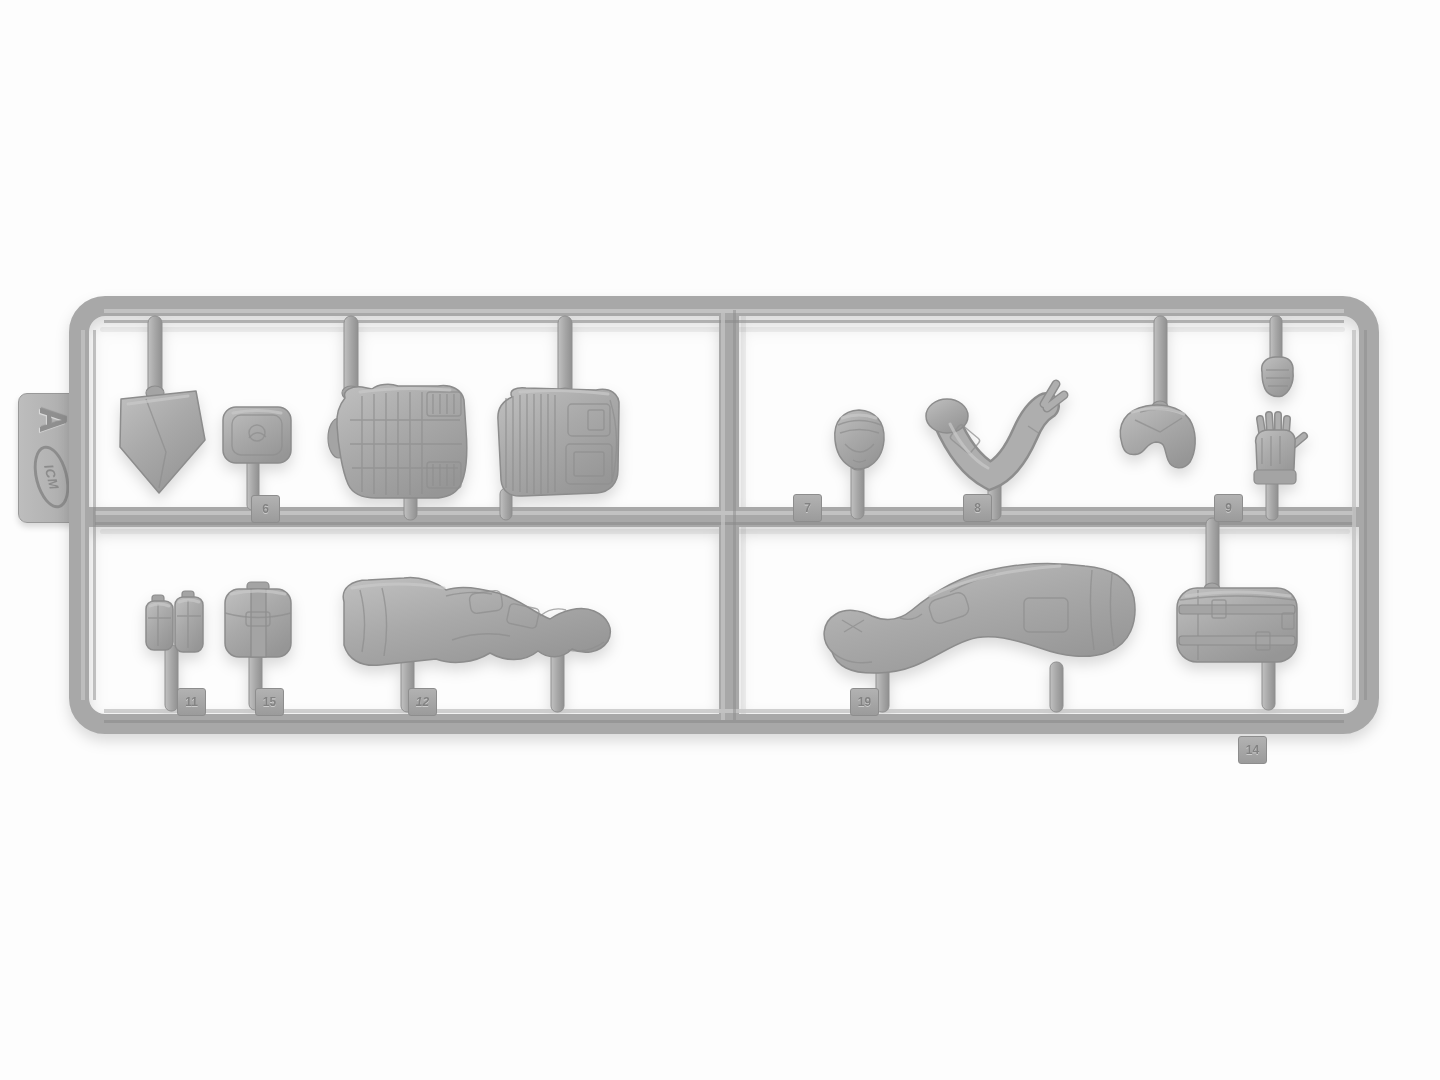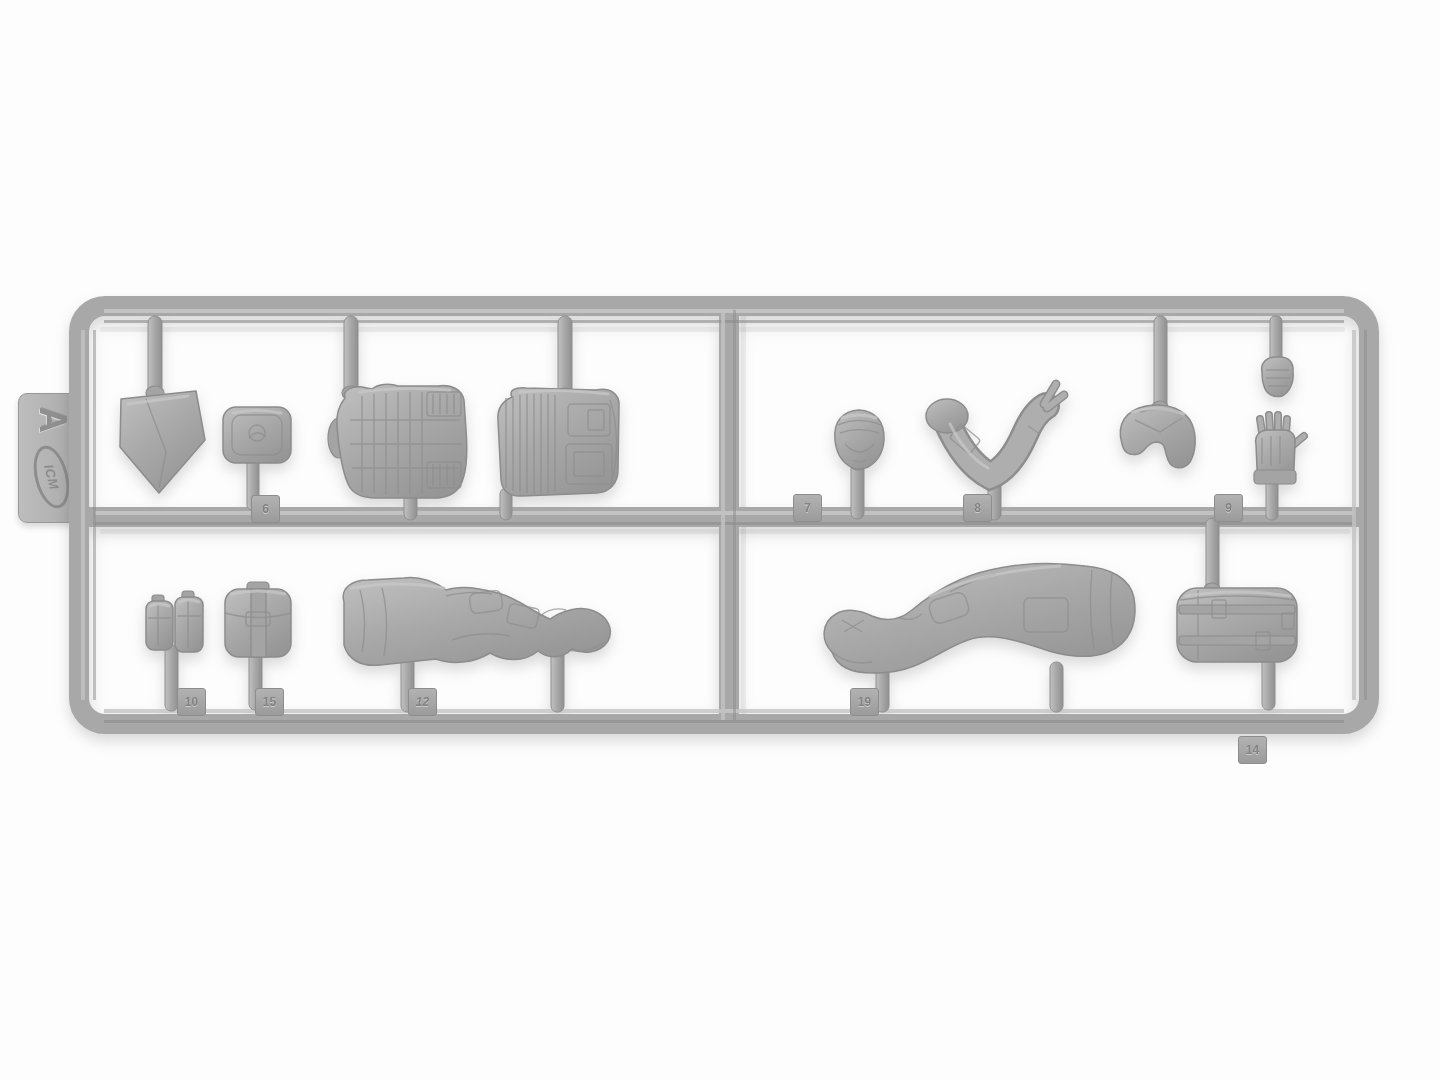--- a/index.html
+++ b/index.html
@@ -240,7 +240,7 @@
   <div class="tag" style="left:793px;top:494px;">7</div>
   <div class="tag" style="left:963px;top:494px;">8</div>
   <div class="tag" style="left:1214px;top:494px;">9</div>
-  <div class="tag" style="left:177px;top:688px;">10</div>
+  <div class="tag" style="left:177px;top:688px;">11</div>
   <div class="tag" style="left:255px;top:688px;">15</div>
   <div class="tag" style="left:408px;top:688px;font-style:italic;">12</div>
   <div class="tag" style="left:850px;top:688px;">19</div>

